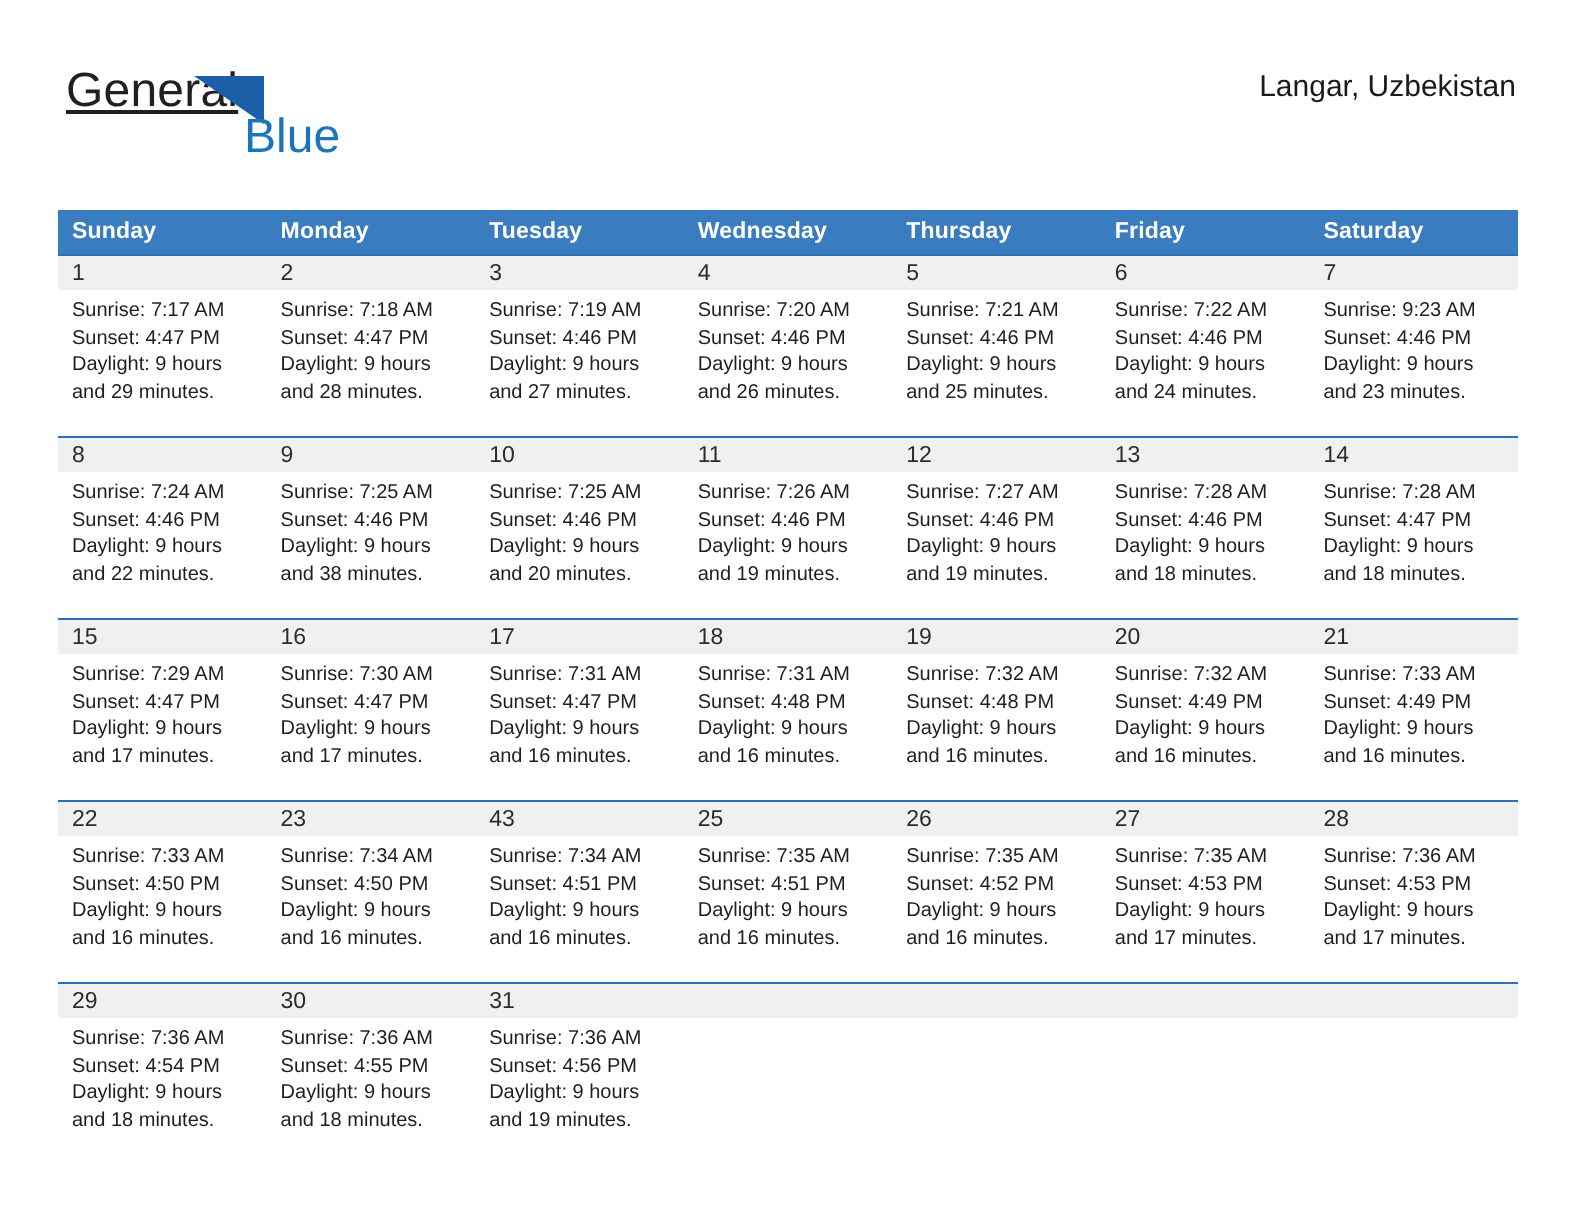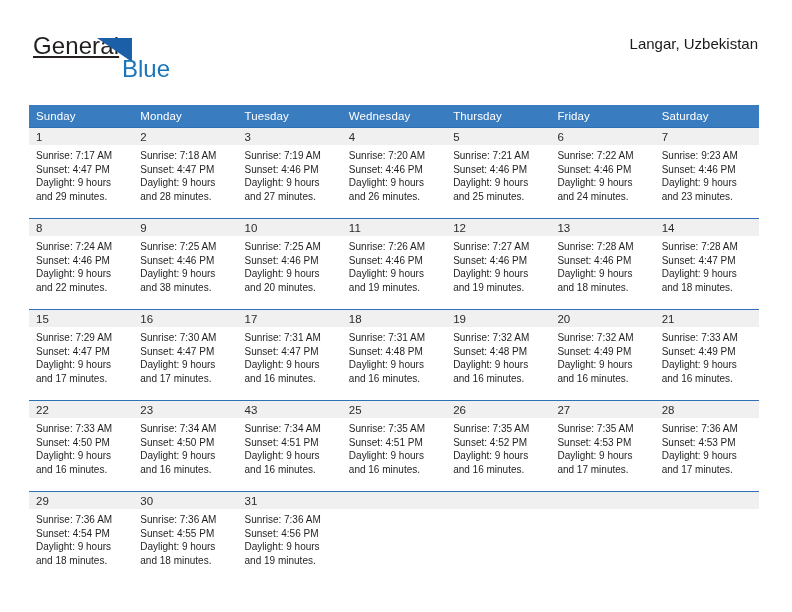--- a/index.html
+++ b/index.html
@@ -107,7 +107,7 @@
     background: #3a7cc0;
     color: #ffffff;
     font-size: 11.5px;
-    font-weight: normal;
+    font-weight: bold;
     text-align: left;
     padding: 5px 0 5px 7px;
     height: 11px;

